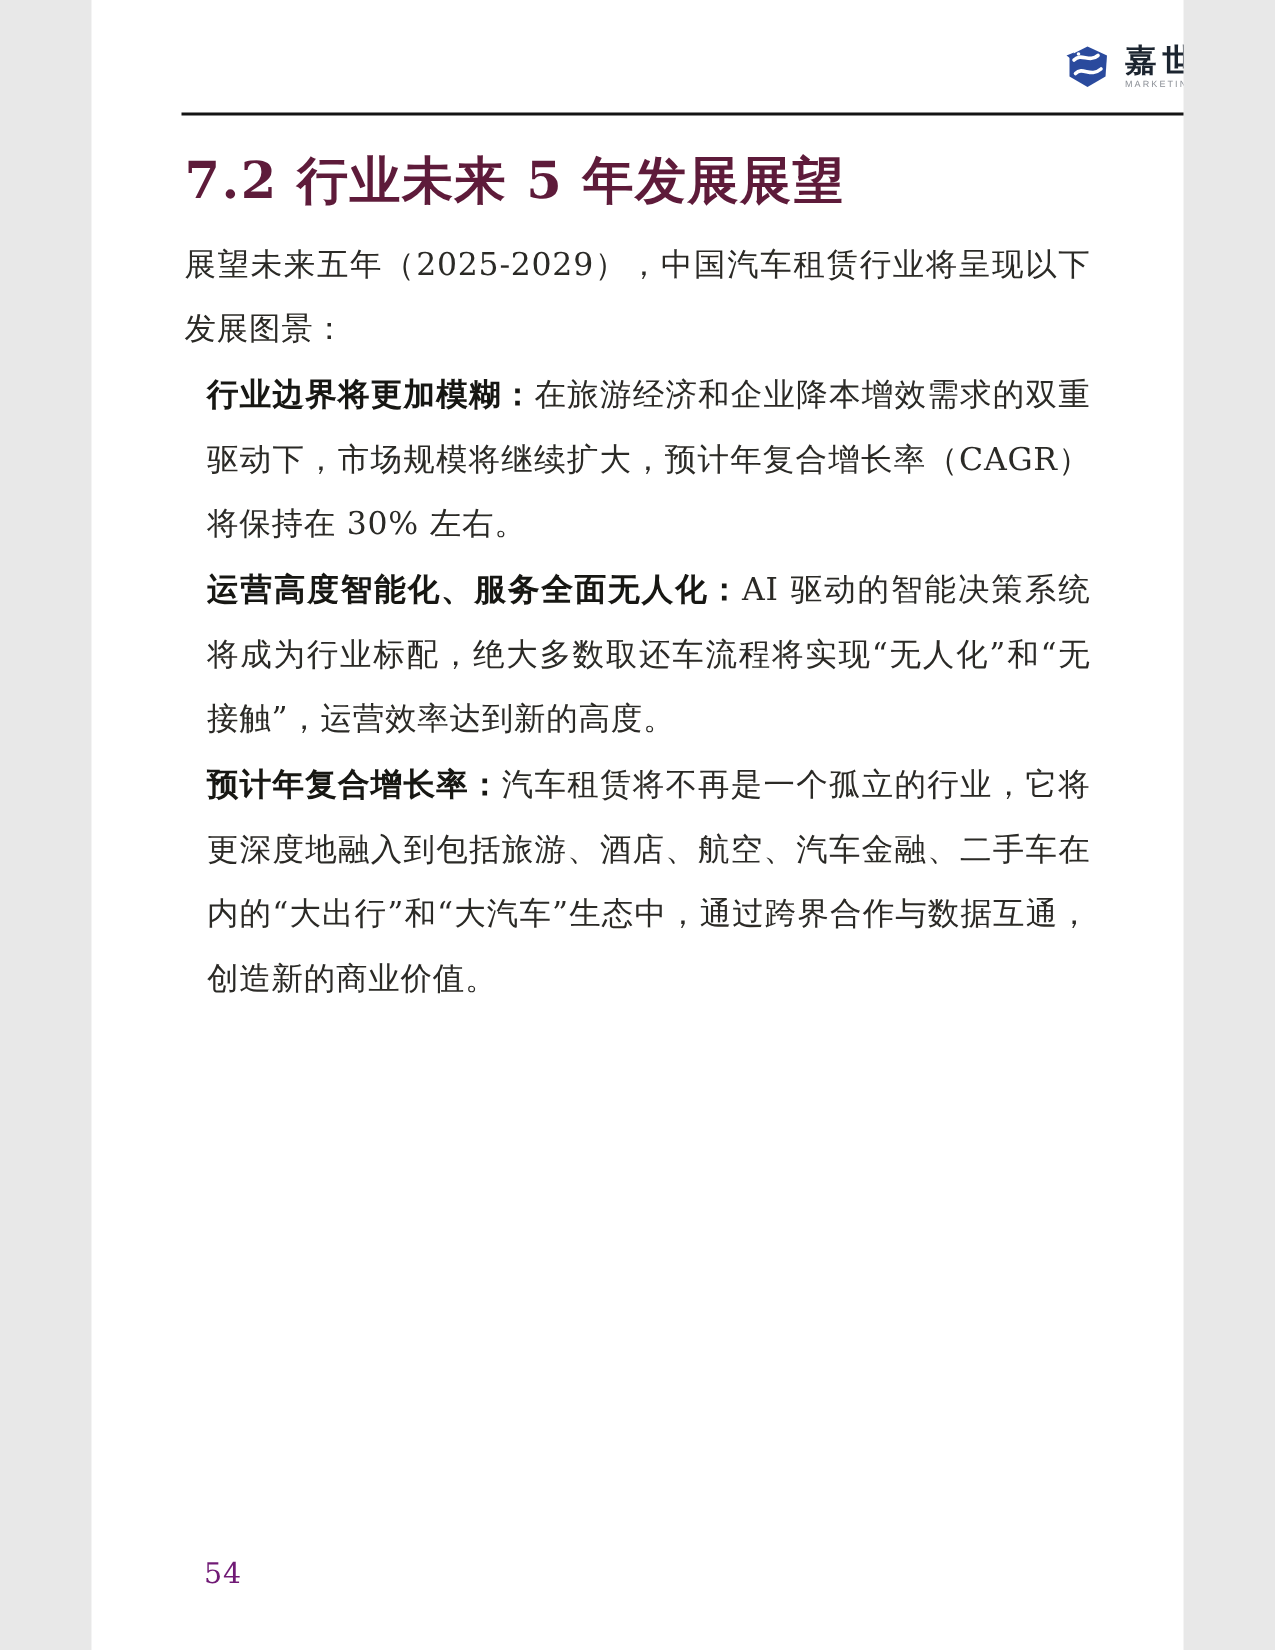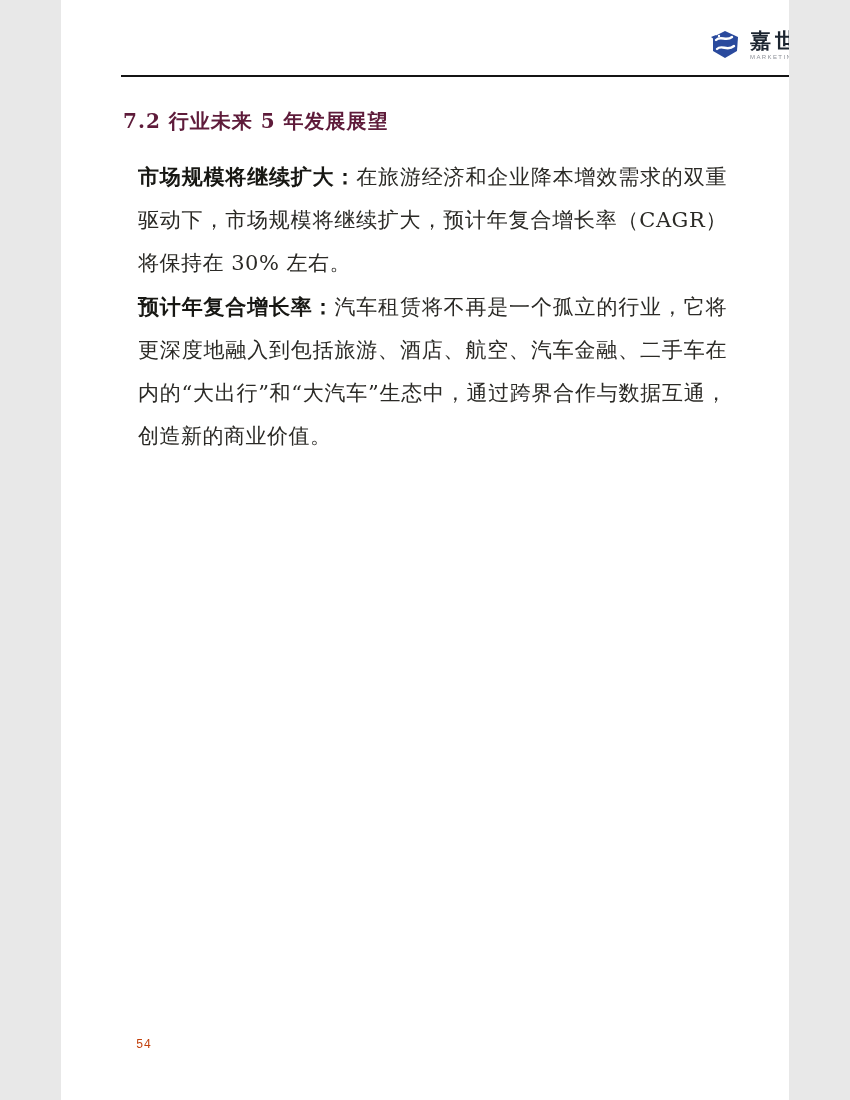--- a/index.html
+++ b/index.html
@@ -55,7 +55,7 @@
   main { padding: 77px 62px 0 62px; }
   h1.doc-title {
     margin: 24px 0 14px 0;
-    font-size: 20px;
+    font-size: 34px;
     line-height: 40px;
     font-weight: bold;
     color: #5e1b3a;

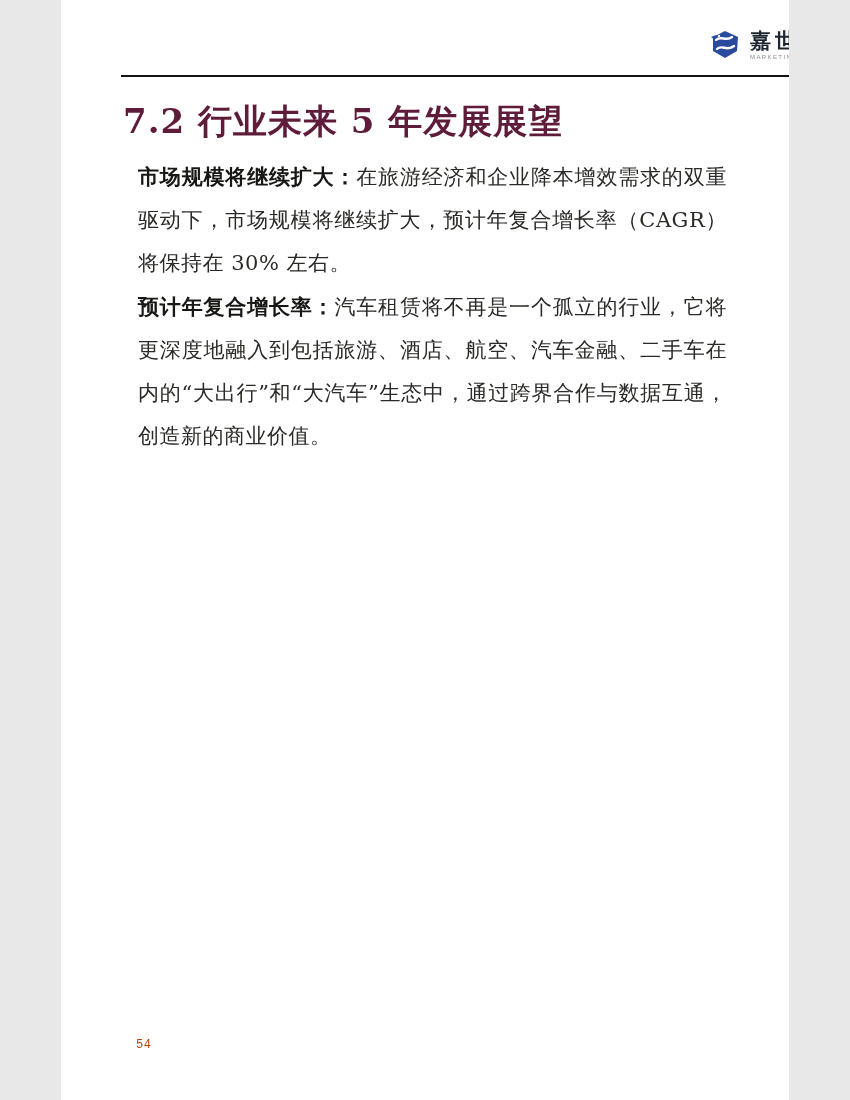--- a/index.html
+++ b/index.html
@@ -107,6 +107,7 @@
   <main>
     <h1 class="doc-title">7.2 行业未来 5 年发展展望</h1>
 
+    <p class="intro bodytext">展望未来五年（2025-2029），中国汽车租赁行业将呈现以下发展图景：</p>
 
     <div class="blocks">
       <p class="bodytext"><strong>市场规模将继续扩大：</strong><span>在旅游经济和企业降本增效需求的双重驱动下，市场规模将继续扩大，预计年复合增长率（CAGR）将保持在 30% 左右。</span></p>

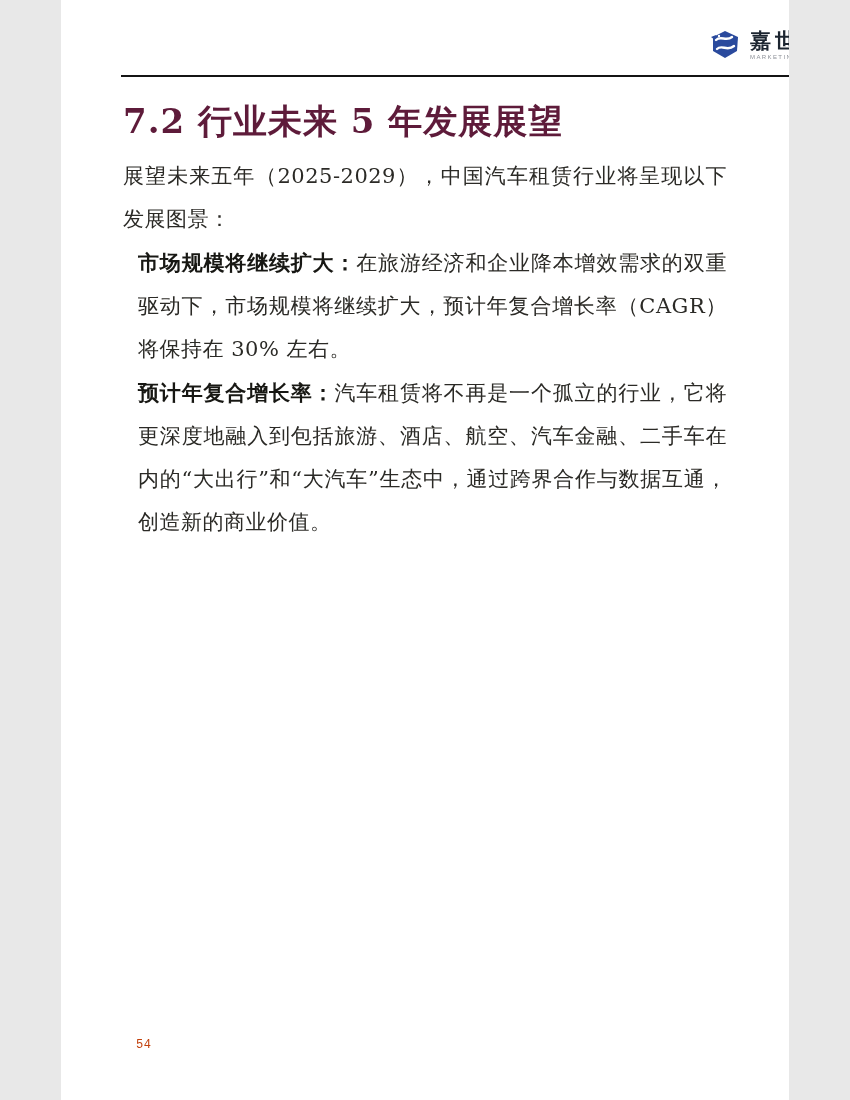--- a/index.html
+++ b/index.html
@@ -110,7 +110,7 @@
     <p class="intro bodytext">展望未来五年（2025-2029），中国汽车租赁行业将呈现以下发展图景：</p>
 
     <div class="blocks">
-      <p class="bodytext"><strong>市场规模将继续扩大：</strong><span>在旅游经济和企业降本增效需求的双重驱动下，市场规模将继续扩大，预计年复合增长率（CAGR）将保持在 30% 左右。</span></p>
+      <p class="bodytext"><strong>行业边界将更加模糊：</strong><span>在旅游经济和企业降本增效需求的双重驱动下，市场规模将继续扩大，预计年复合增长率（CAGR）将保持在 30% 左右。</span></p>
 
 
 

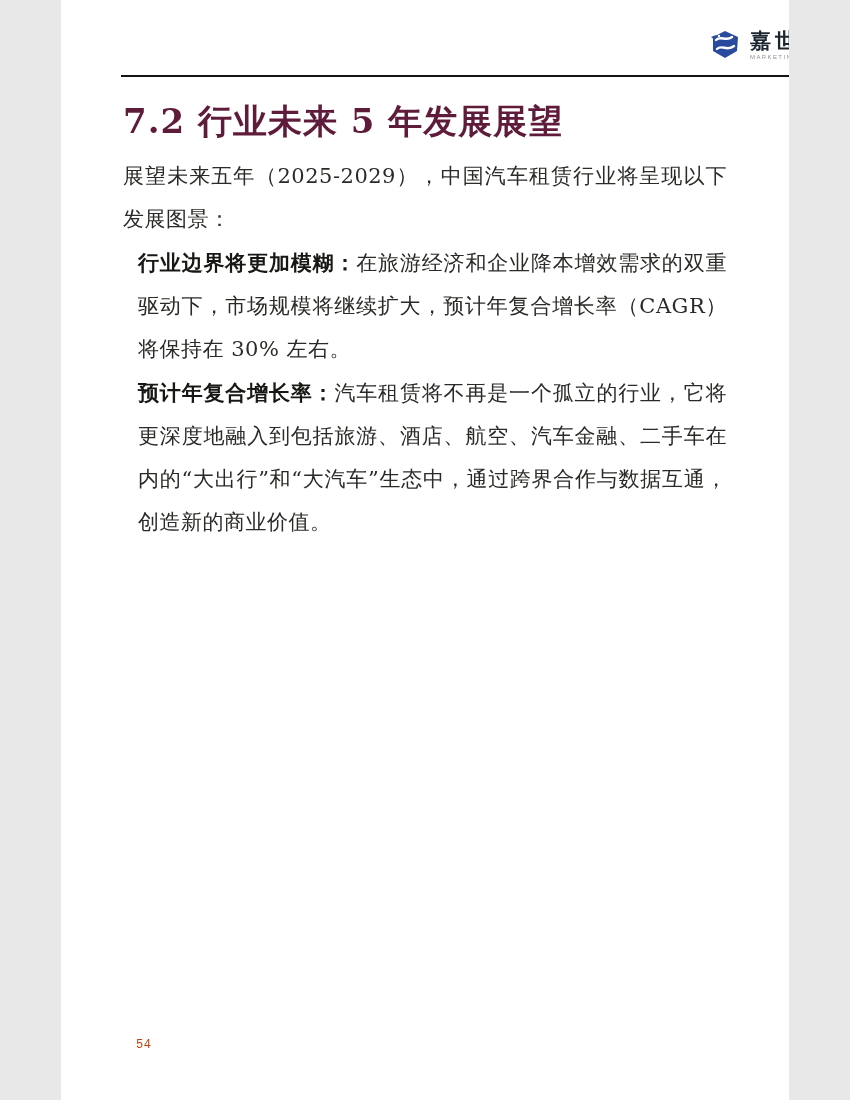--- a/index.html
+++ b/index.html
@@ -113,6 +113,7 @@
       <p class="bodytext"><strong>行业边界将更加模糊：</strong><span>在旅游经济和企业降本增效需求的双重驱动下，市场规模将继续扩大，预计年复合增长率（CAGR）将保持在 30% 左右。</span></p>
 
 
+      <p class="bodytext"><strong>运营高度智能化、服务全面无人化：</strong><span>AI 驱动的智能决策系统将成为行业标配，绝大多数取还车流程将实现“无人化”和“无接触”，运营效率达到新的高度。</span></p>
 
 
       <p class="bodytext"><strong>预计年复合增长率：</strong><span>汽车租赁将不再是一个孤立的行业，它将更深度地融入到包括旅游、酒店、航空、汽车金融、二手车在内的“大出行”和“大汽车”生态中，通过跨界合作与数据互通，创造新的商业价值。</span></p>

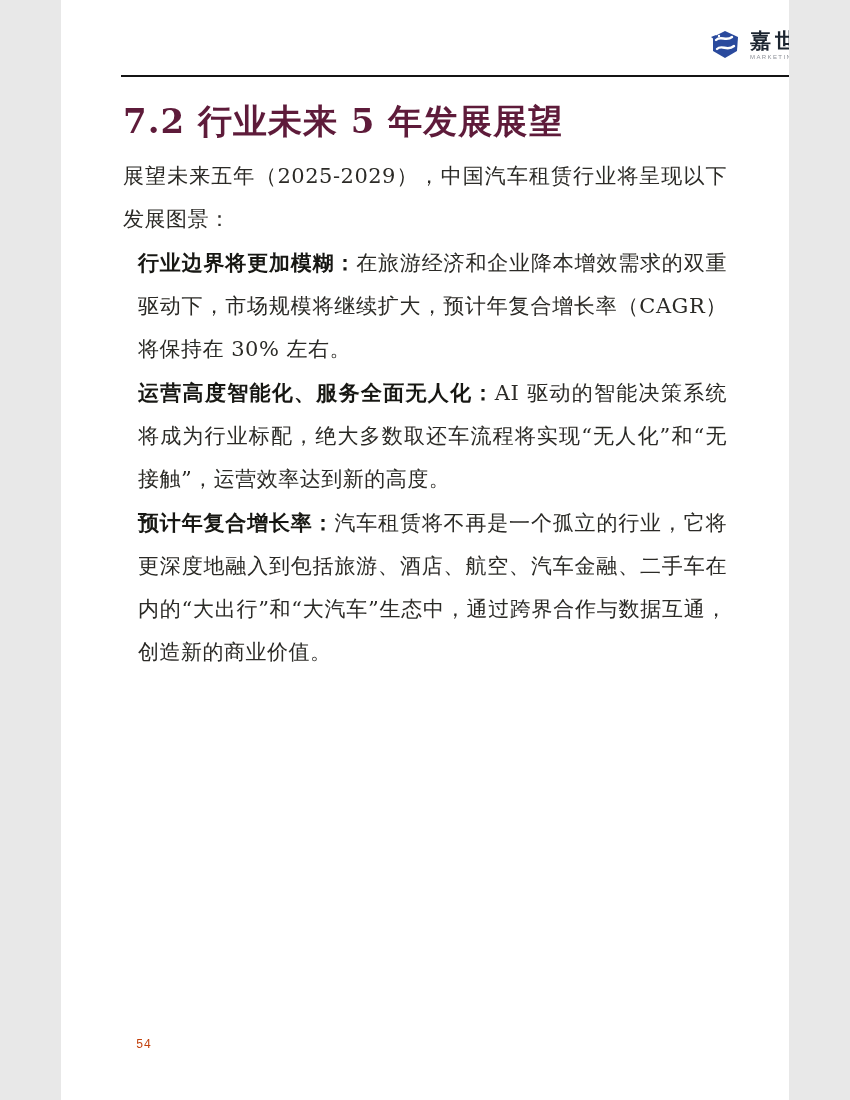--- a/index.html
+++ b/index.html
@@ -77,10 +77,9 @@
     position: absolute;
     left: 75px;
     top: 1038px;
-    font-size: 12px;
-    color: #c2410c;
+    font-size: 19px;
+    color: #701a75;
     letter-spacing: 0.5px;
-    font-family: Liberation Mono, monospace;
   }
 </style>
 </head>

